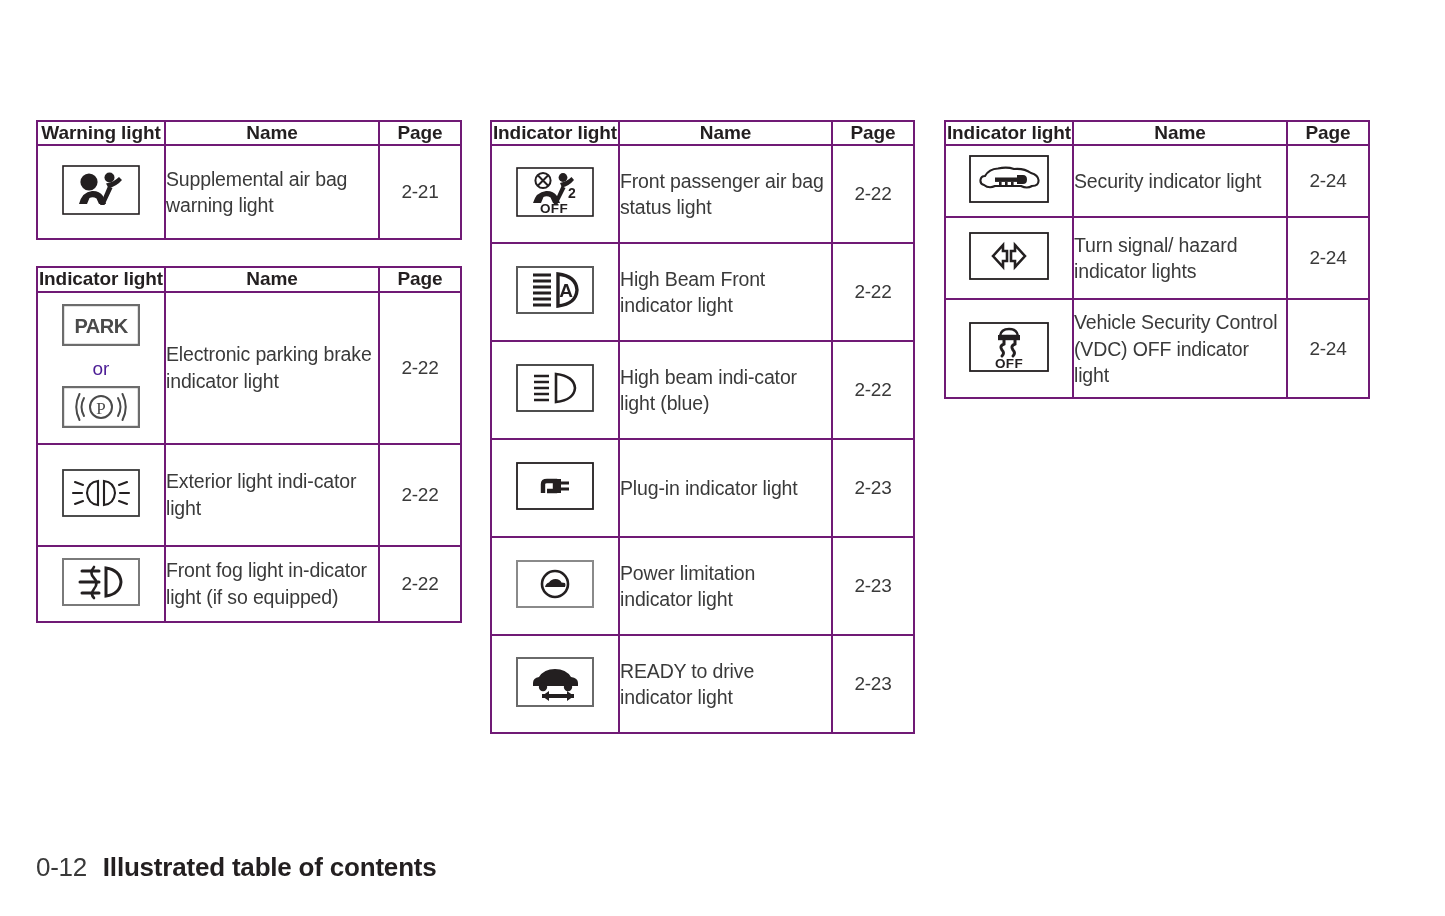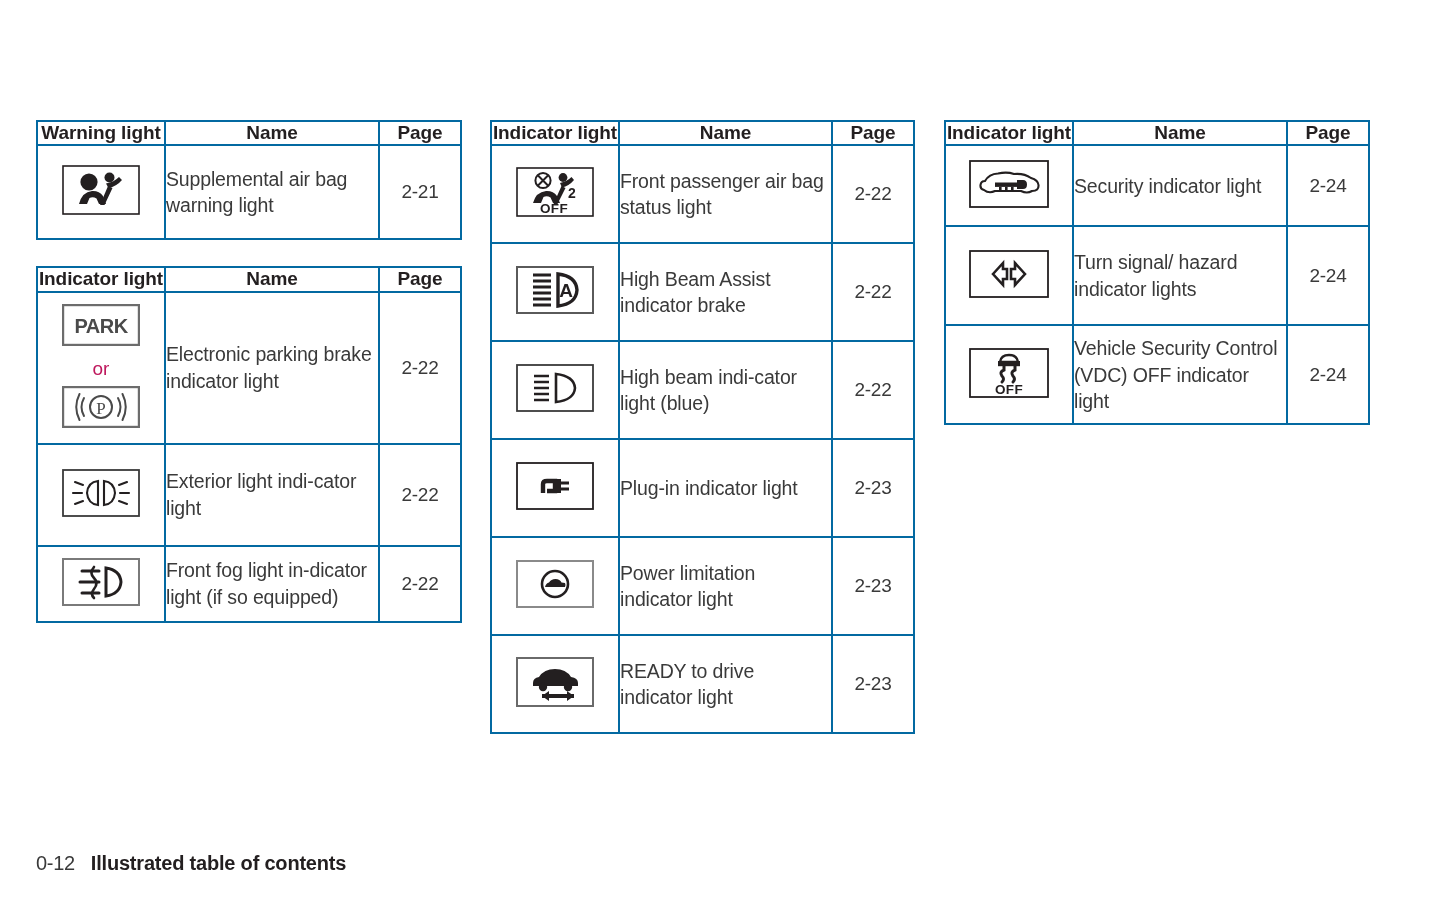--- a/index.html
+++ b/index.html
@@ -37,7 +37,7 @@
     background: #fff;
   }
   .tbl td, .tbl th {
-    border: 2px solid #0369a1;
+    border: 2px solid #701a75;
     padding: 0;
     vertical-align: middle;
     background: #fff;

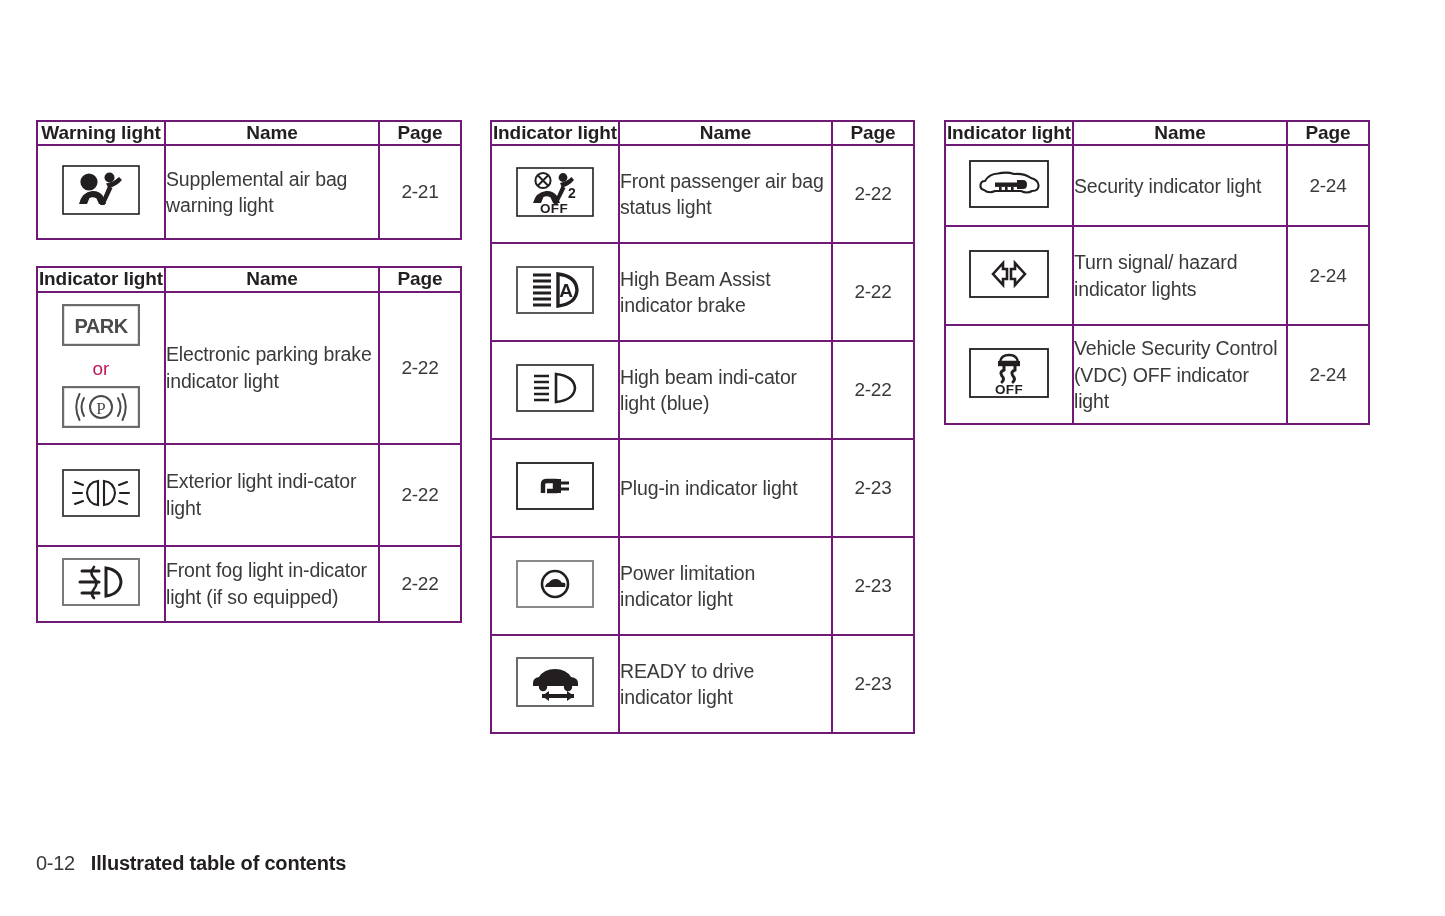--- a/index.html
+++ b/index.html
@@ -339,7 +339,7 @@
         <th class="hd c-page">Page</th>
       </tr>
 
-      <tr style="height:81px;">
+      <tr style="height:72px;">
         <td class="cell-icon">
           <span class="icon-wrap">
             <svg width="80" height="48" viewBox="0 0 80 48">

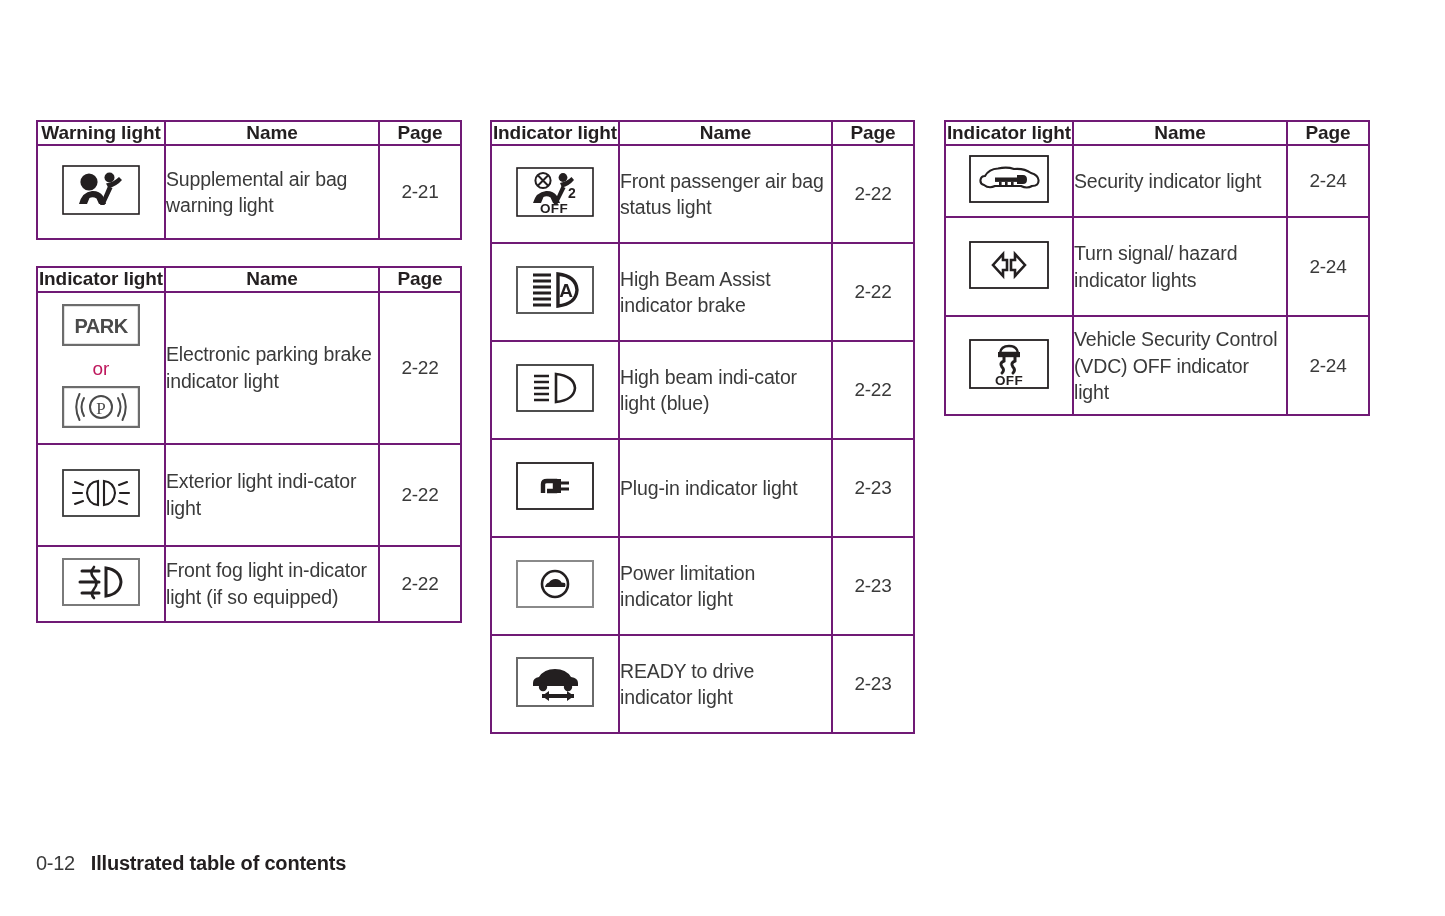--- a/index.html
+++ b/index.html
@@ -358,7 +358,7 @@
       </tr>
 
 
-      <tr style="height:99px;padding-left:35px;">
+      <tr style="height:82px;padding-left:35px;">
         <td class="cell-icon">
           <span class="icon-wrap">
             <svg width="80" height="48" viewBox="0 0 80 48">

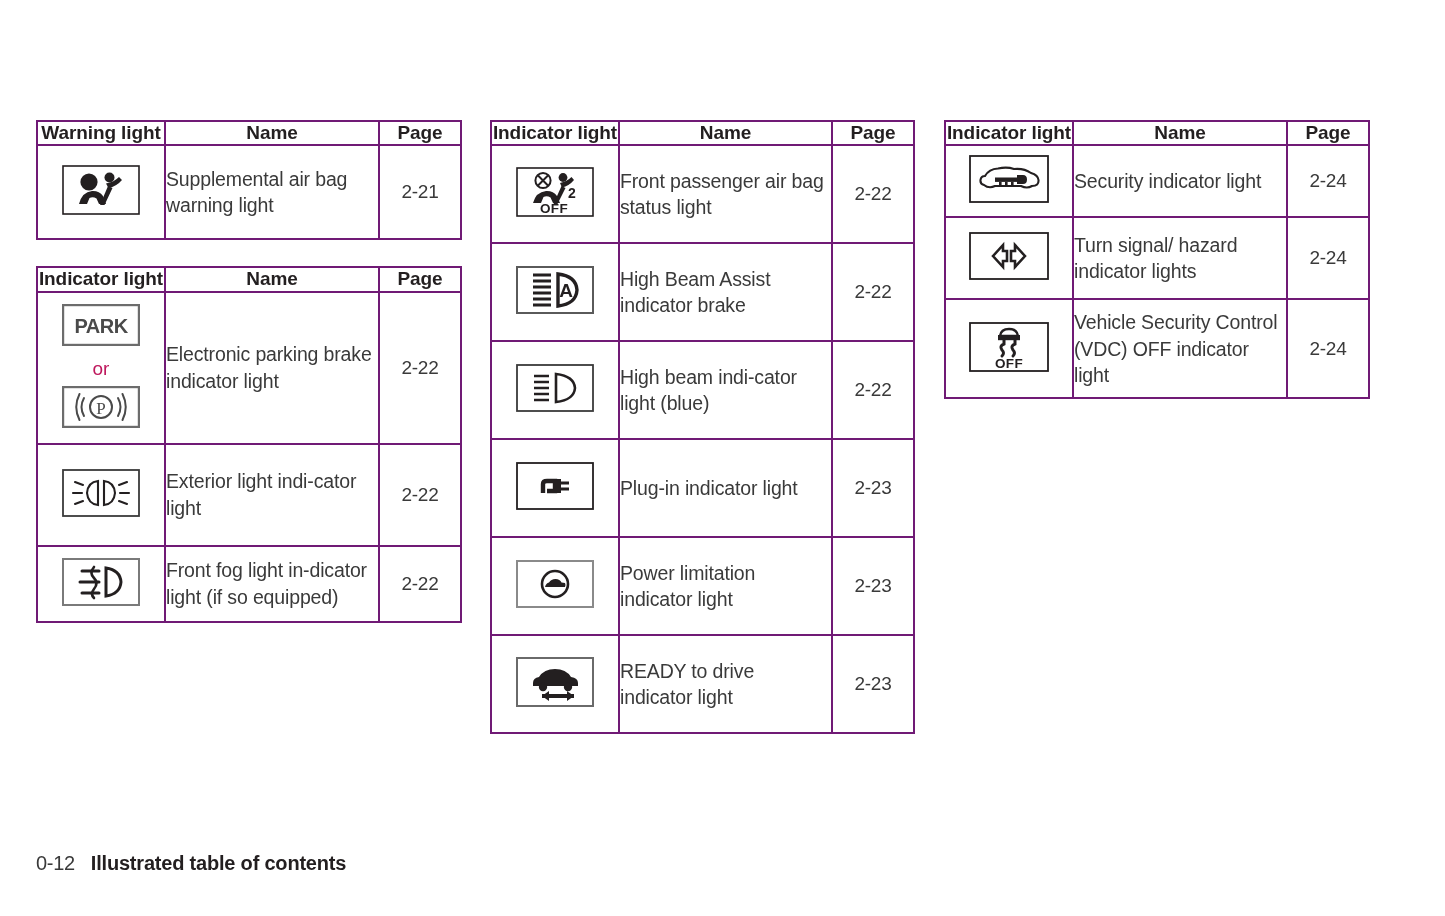--- a/index.html
+++ b/index.html
@@ -262,7 +262,7 @@
             </svg>
           </span>
         </td>
-        <td class="cell-name">High Beam Assist indicator brake</td>
+        <td class="cell-name">High Beam Front indicator light</td>
         <td class="cell-page">2-22</td>
       </tr>
 

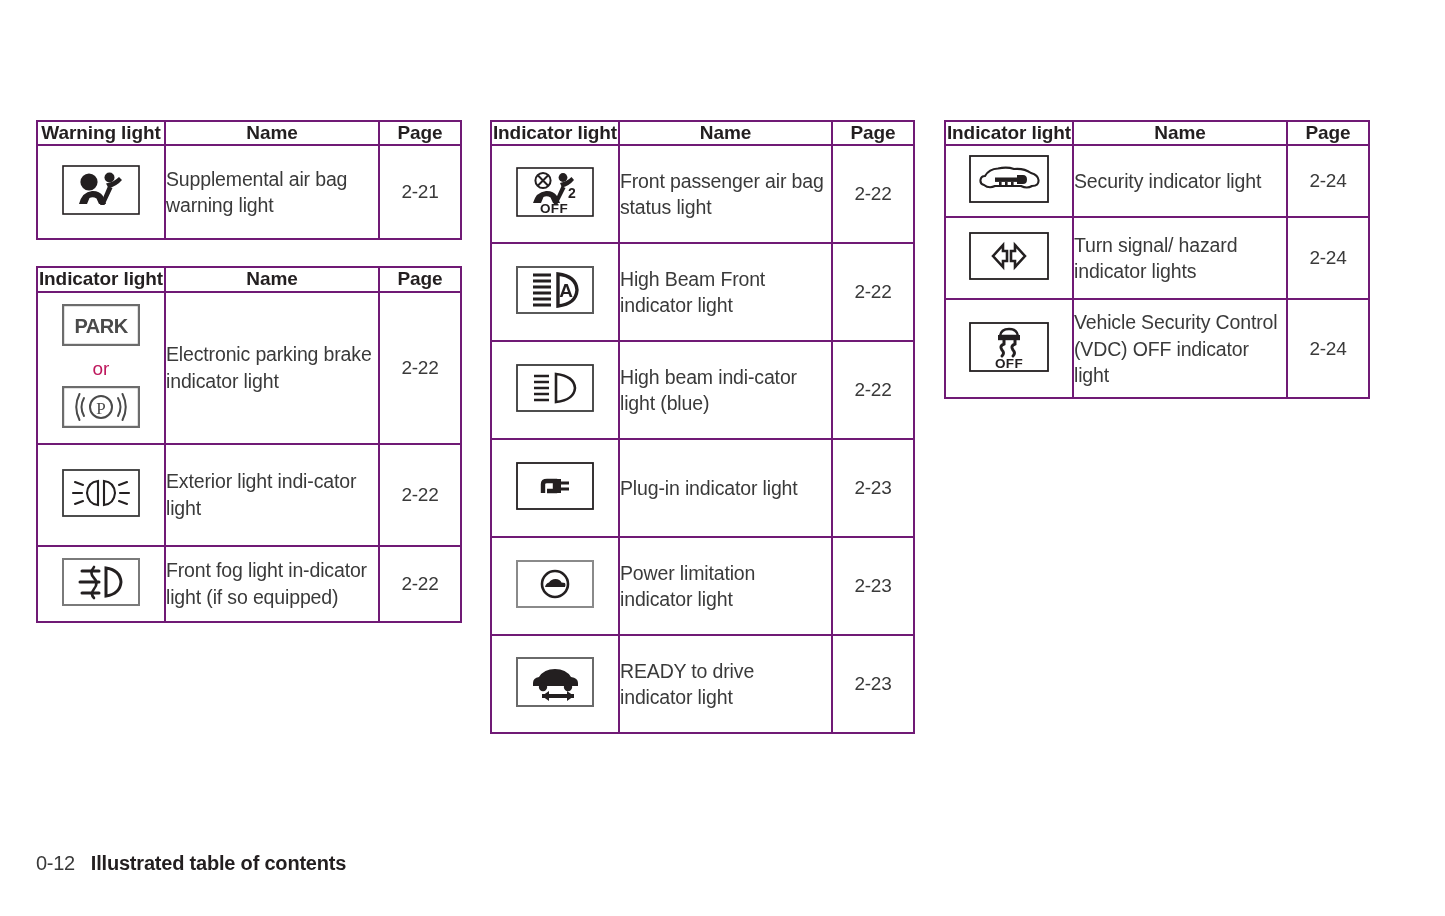--- a/index.html
+++ b/index.html
@@ -92,7 +92,7 @@
   }
   .or-text {
     font-size: 19px;
-    color: #be185d;
+    color: #4c1d95;
     line-height: 1;
     padding: 9px 0 8px 0;
     text-align: center;

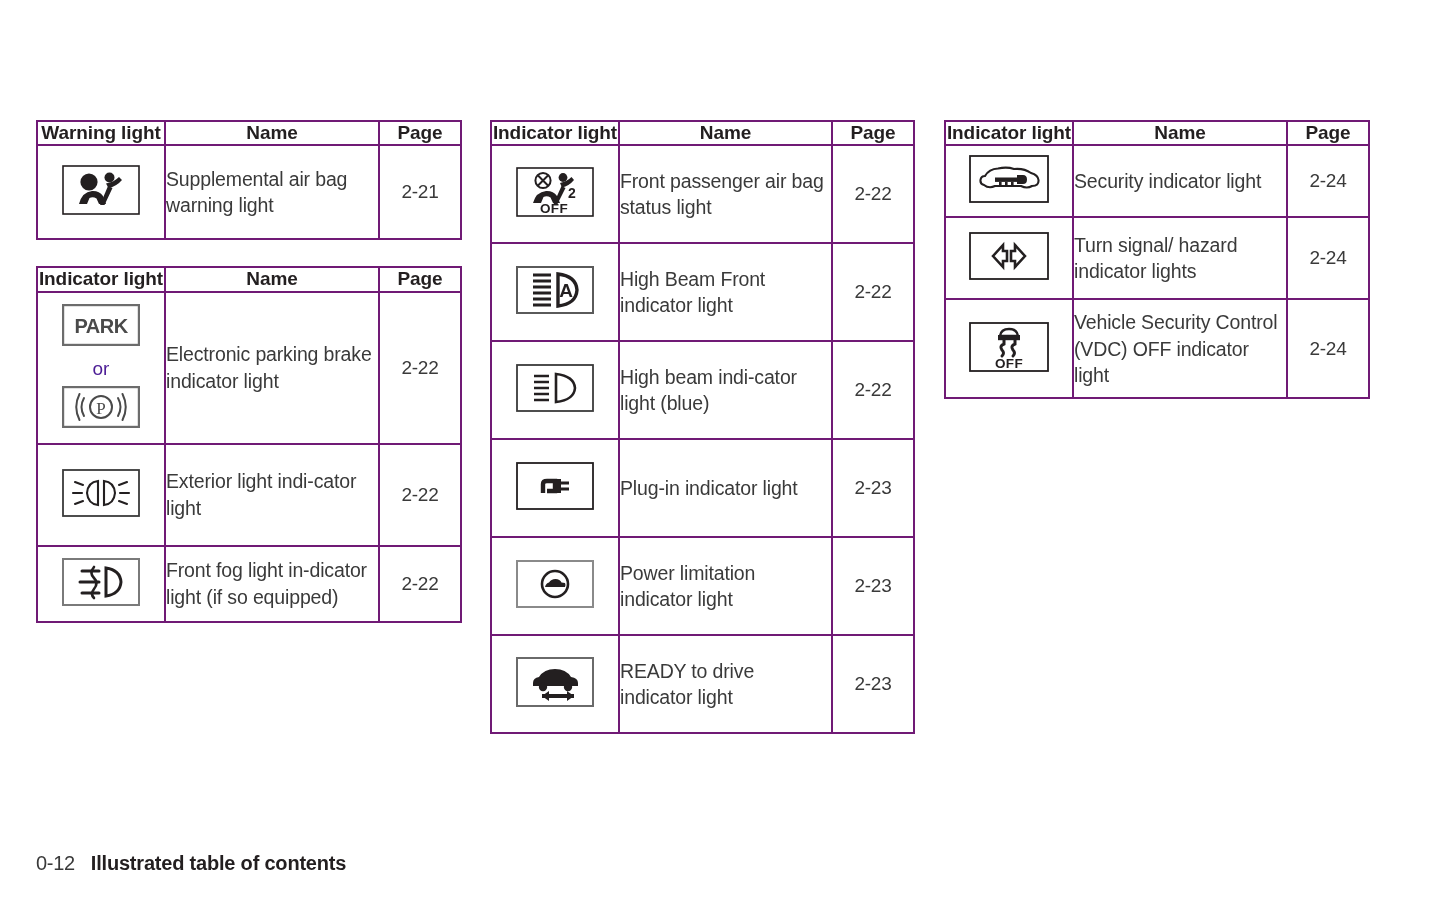--- a/index.html
+++ b/index.html
@@ -106,7 +106,7 @@
     position: absolute;
     left: 36px;
     top: 852px;
-    font-size: 20px;
+    font-size: 26px;
     white-space: nowrap;
   }
   .footer .fnum {

